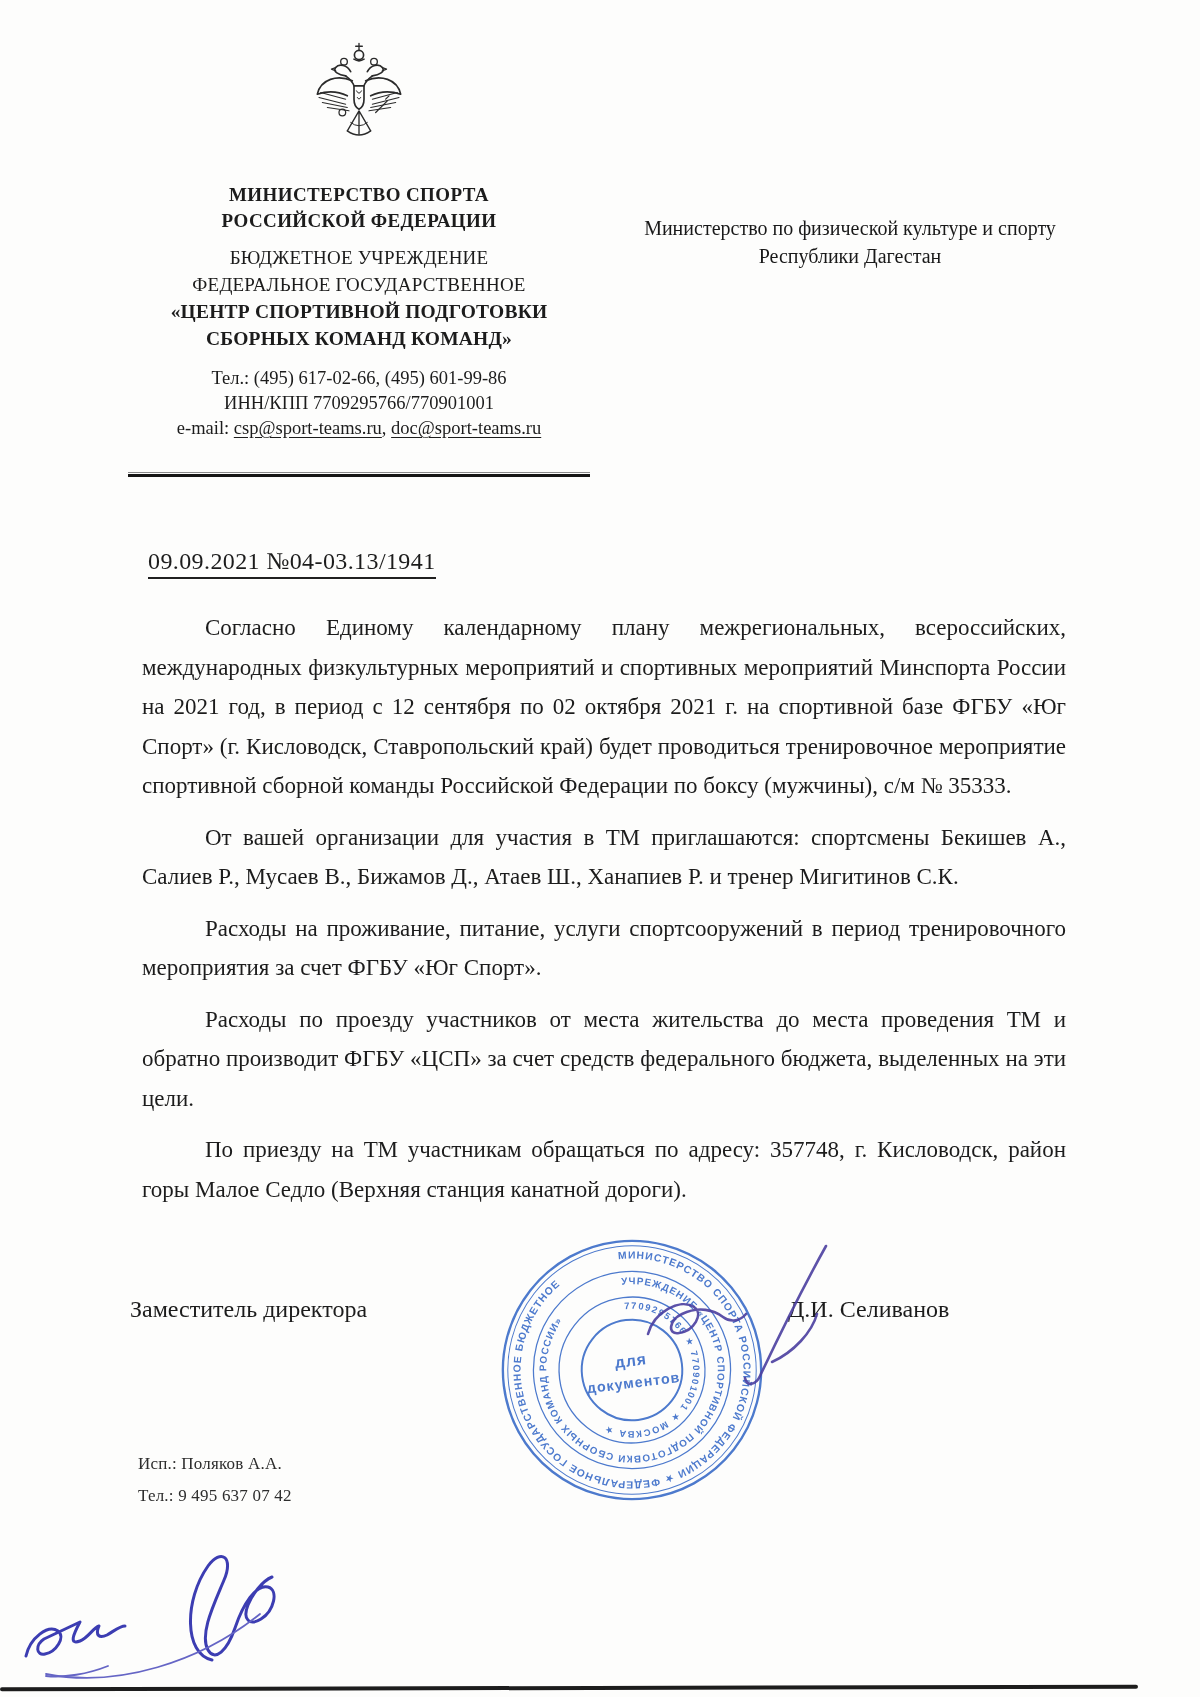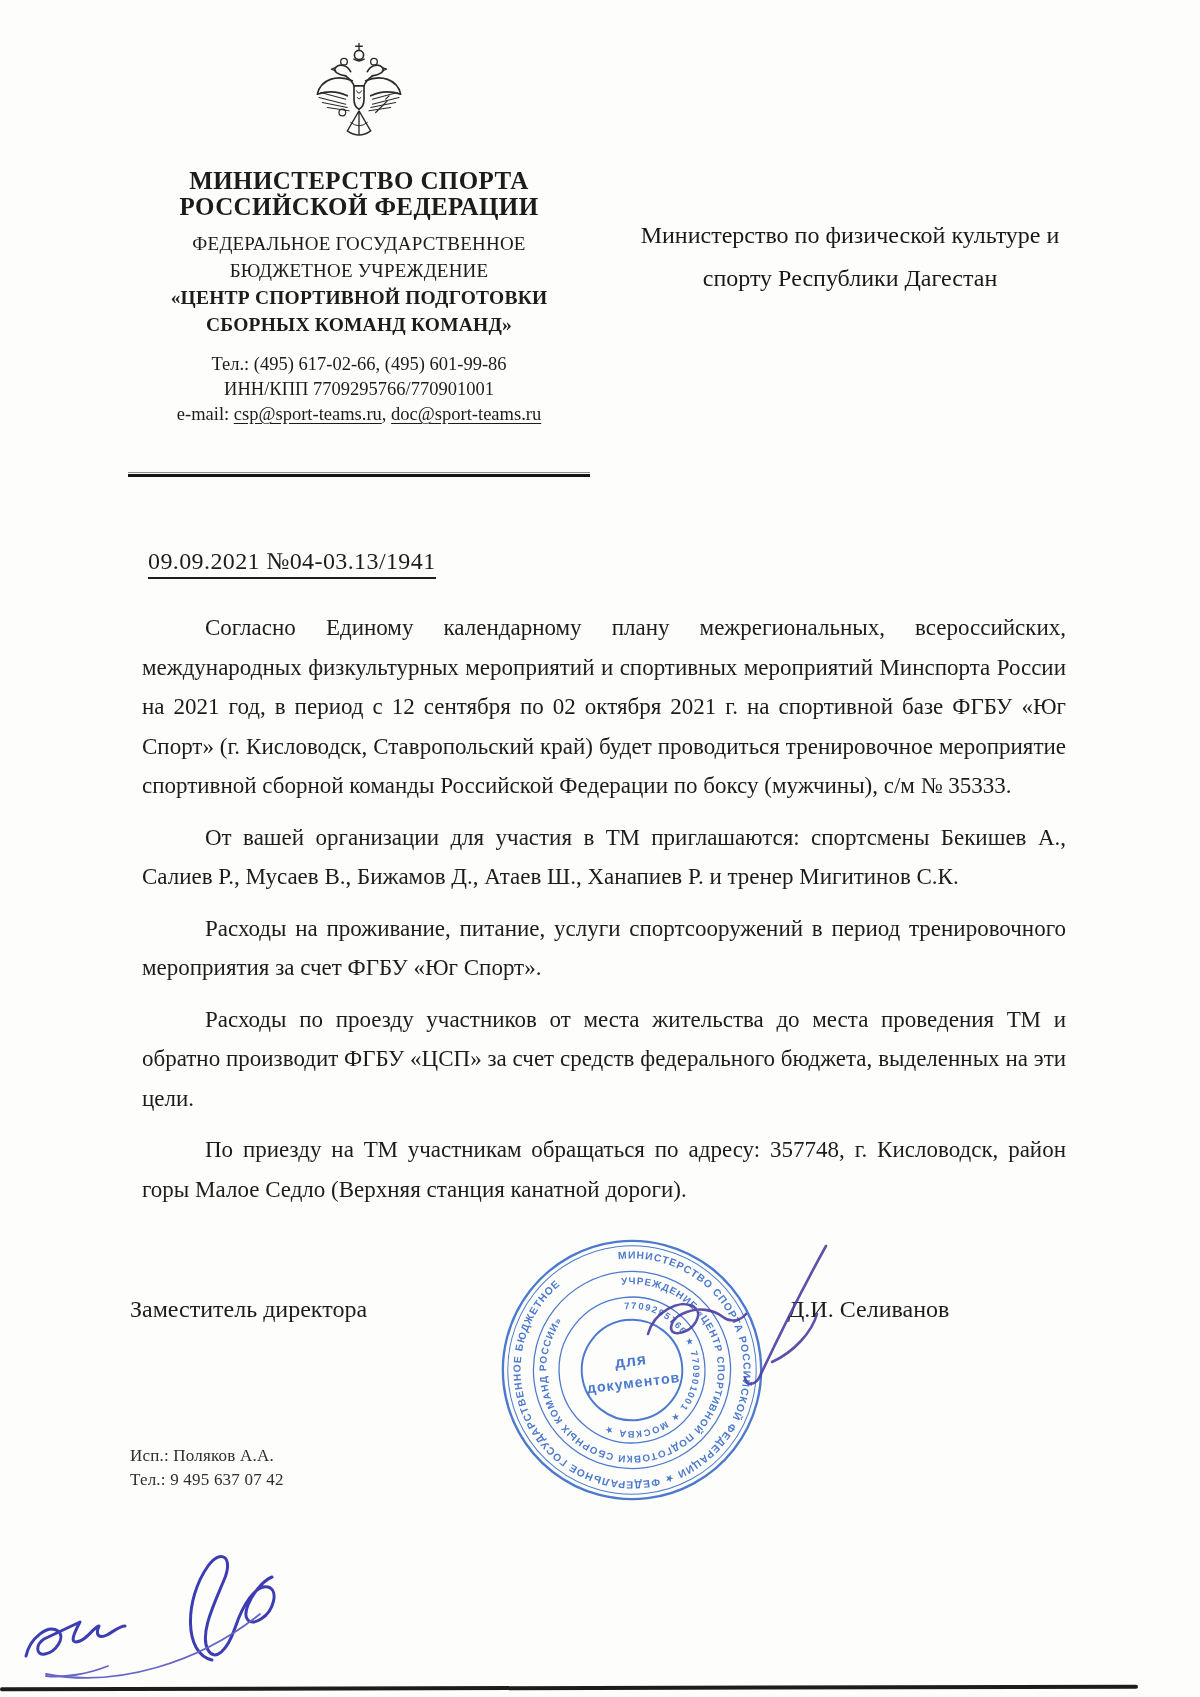--- a/index.html
+++ b/index.html
@@ -19,7 +19,7 @@
   }
   .emblem{display:inline-block;}
   .ministry{
-    margin-top:10px;font-size:25px;font-weight:bold;line-height:26px;letter-spacing:.4px;
+    margin-top:24px;font-size:19px;font-weight:bold;line-height:26px;letter-spacing:.4px;
   }
   .org-block{margin-top:10px;font-size:19px;line-height:27px;letter-spacing:.2px;}
   .org-bold{font-weight:bold;font-size:19.5px;}

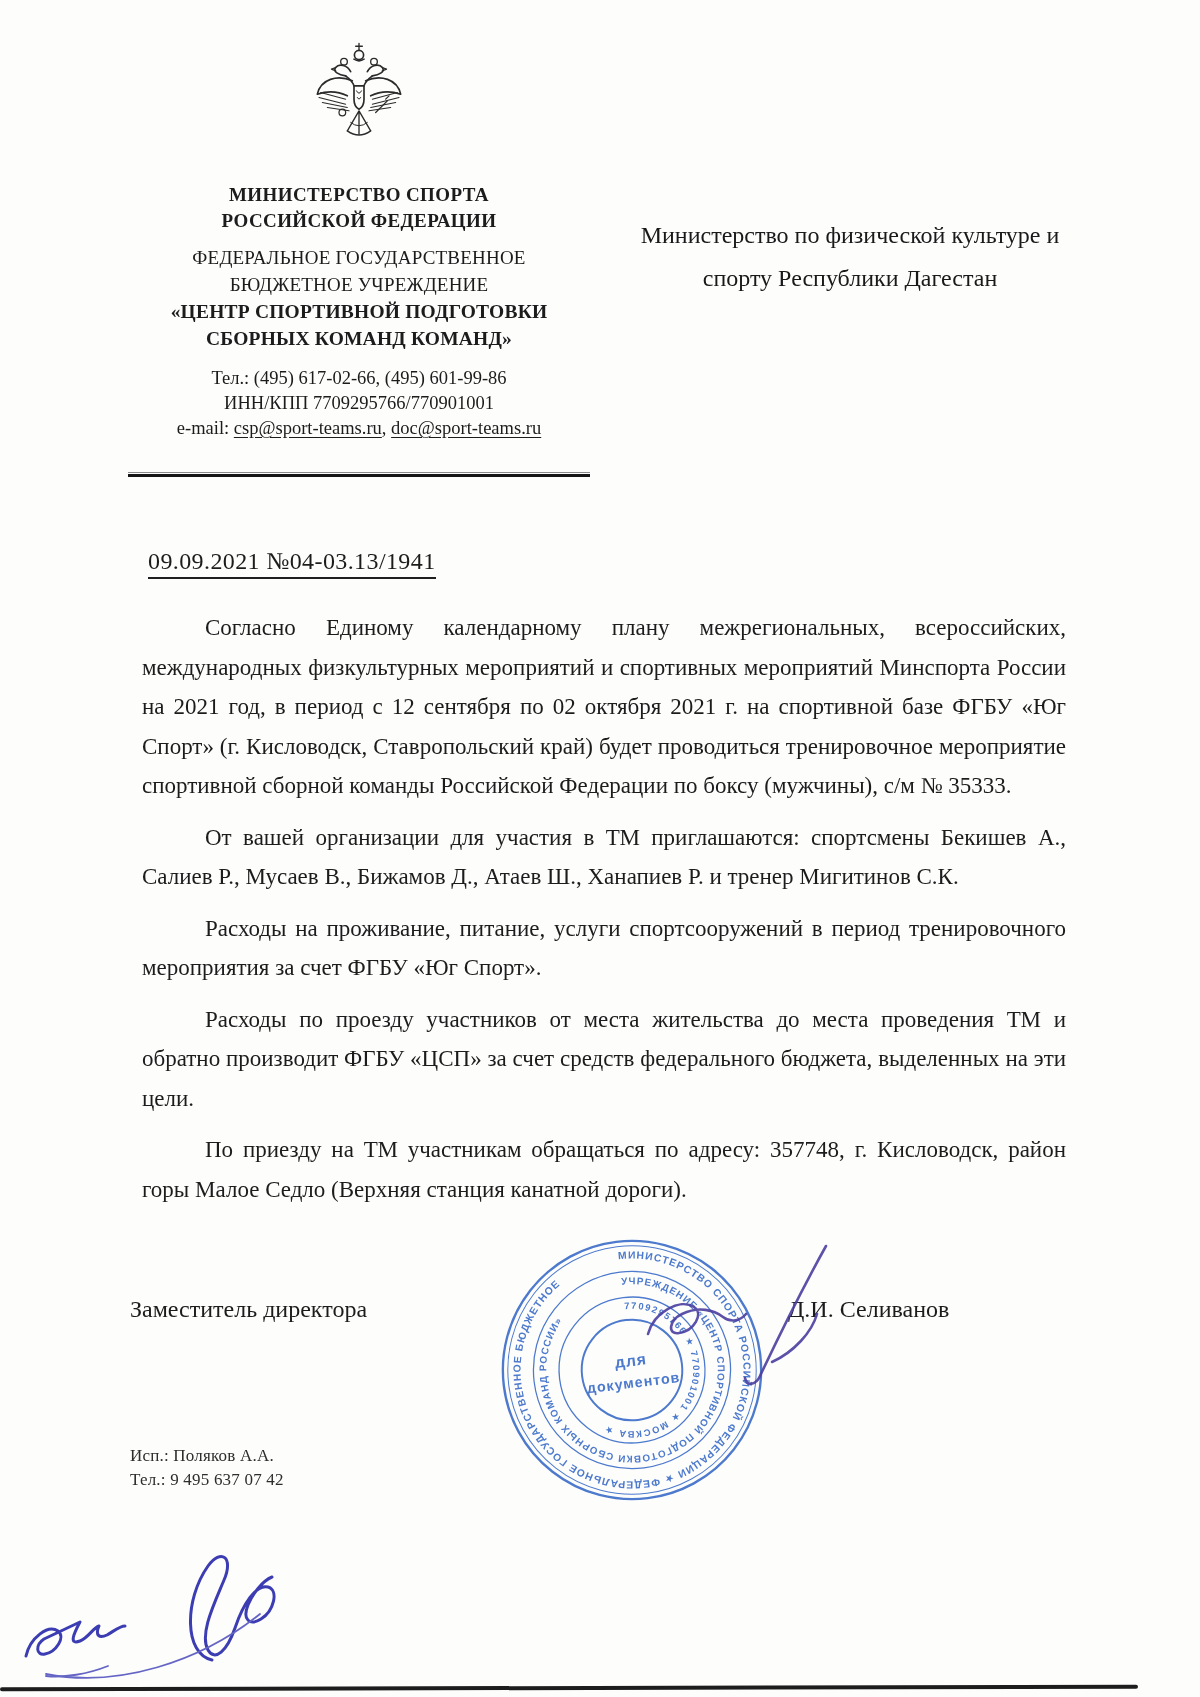--- a/index.html
+++ b/index.html
@@ -32,7 +32,7 @@
   
   .recipient{
     position:absolute;left:616px;top:214px;width:468px;
-    font-size:24px;line-height:43px;text-align:center;color:#191919;
+    font-size:20px;line-height:28px;text-align:center;color:#191919;
   }
   
   .ref-line{position:absolute;left:148px;top:548px;font-size:24px;}

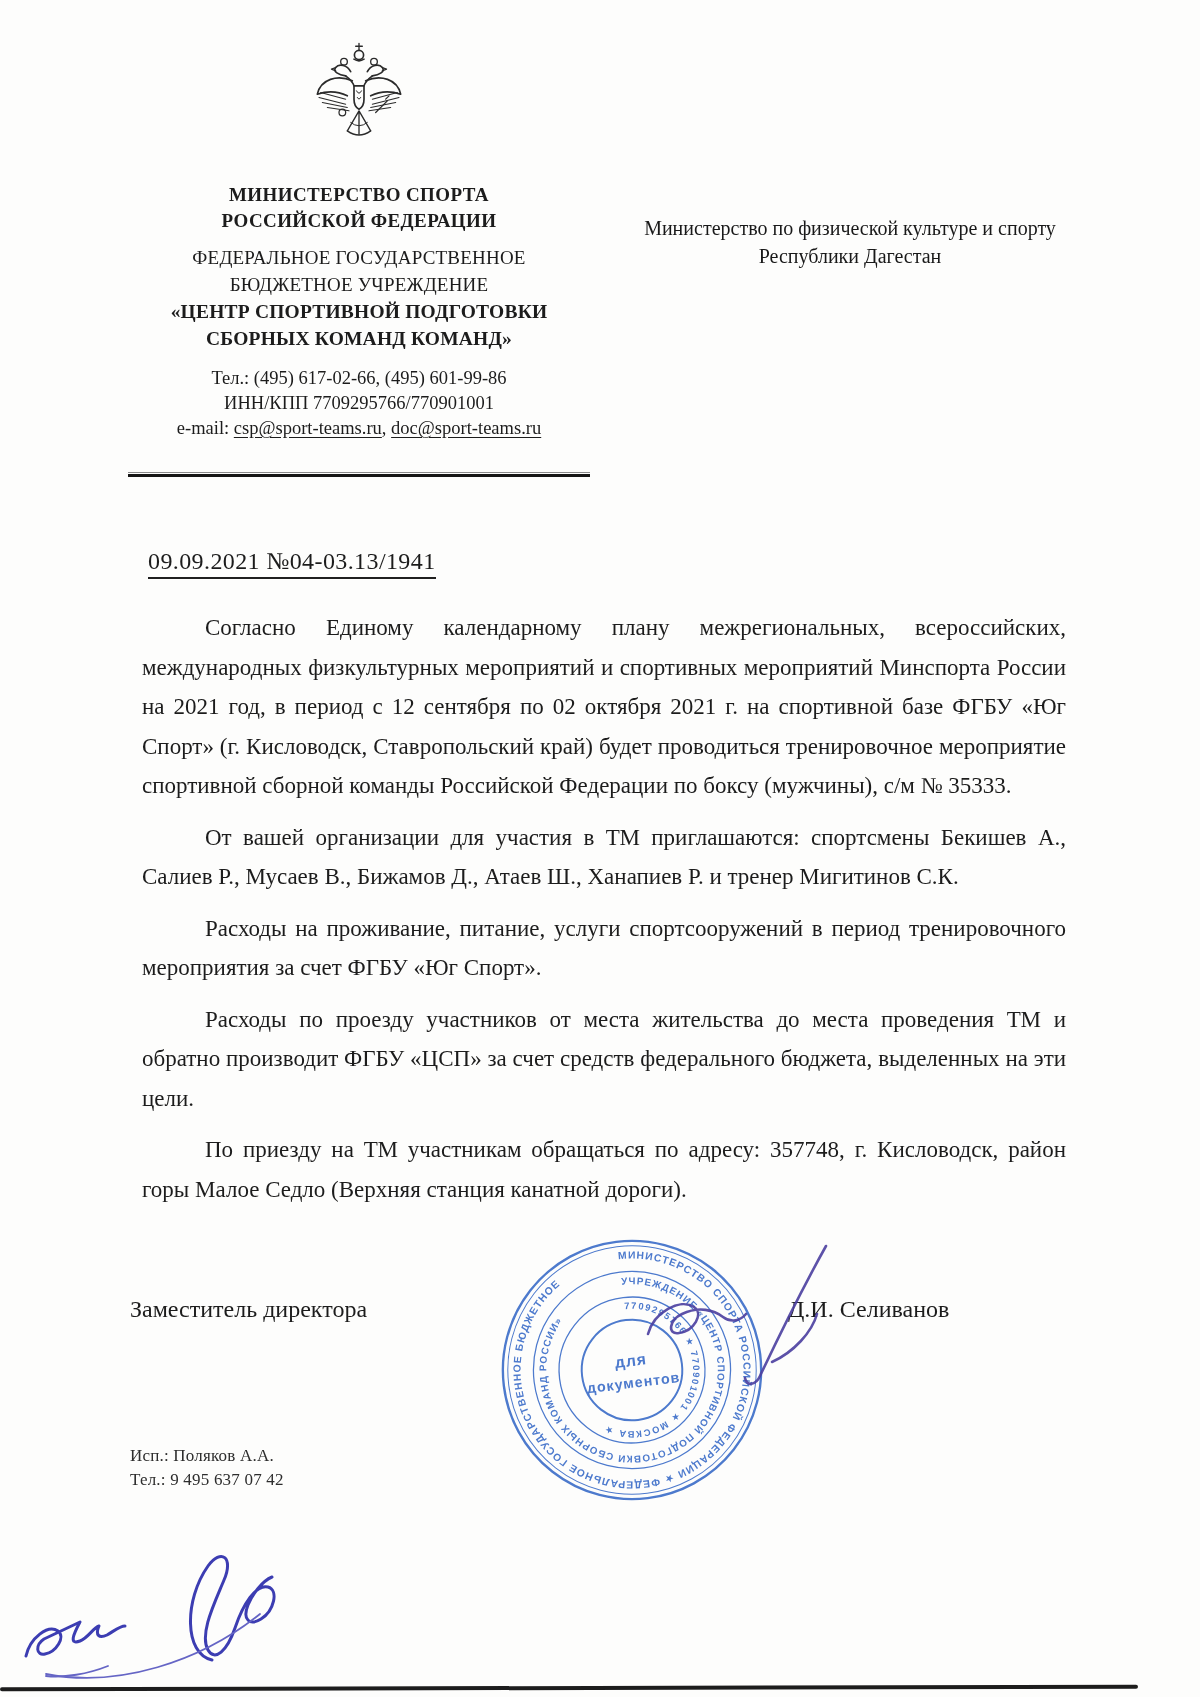--- a/index.html
+++ b/index.html
@@ -113,8 +113,8 @@
     </div>
 
     <div class="org-block">
+      <div>БЮДЖЕТНОЕ УЧРЕЖДЕНИЕ</div>
       <div>ФЕДЕРАЛЬНОЕ ГОСУДАРСТВЕННОЕ</div>
-      <div>БЮДЖЕТНОЕ УЧРЕЖДЕНИЕ</div>
       <div class="org-bold">«ЦЕНТР СПОРТИВНОЙ ПОДГОТОВКИ</div>
       <div class="org-bold">СБОРНЫХ КОМАНД КОМАНД»</div>
     </div>

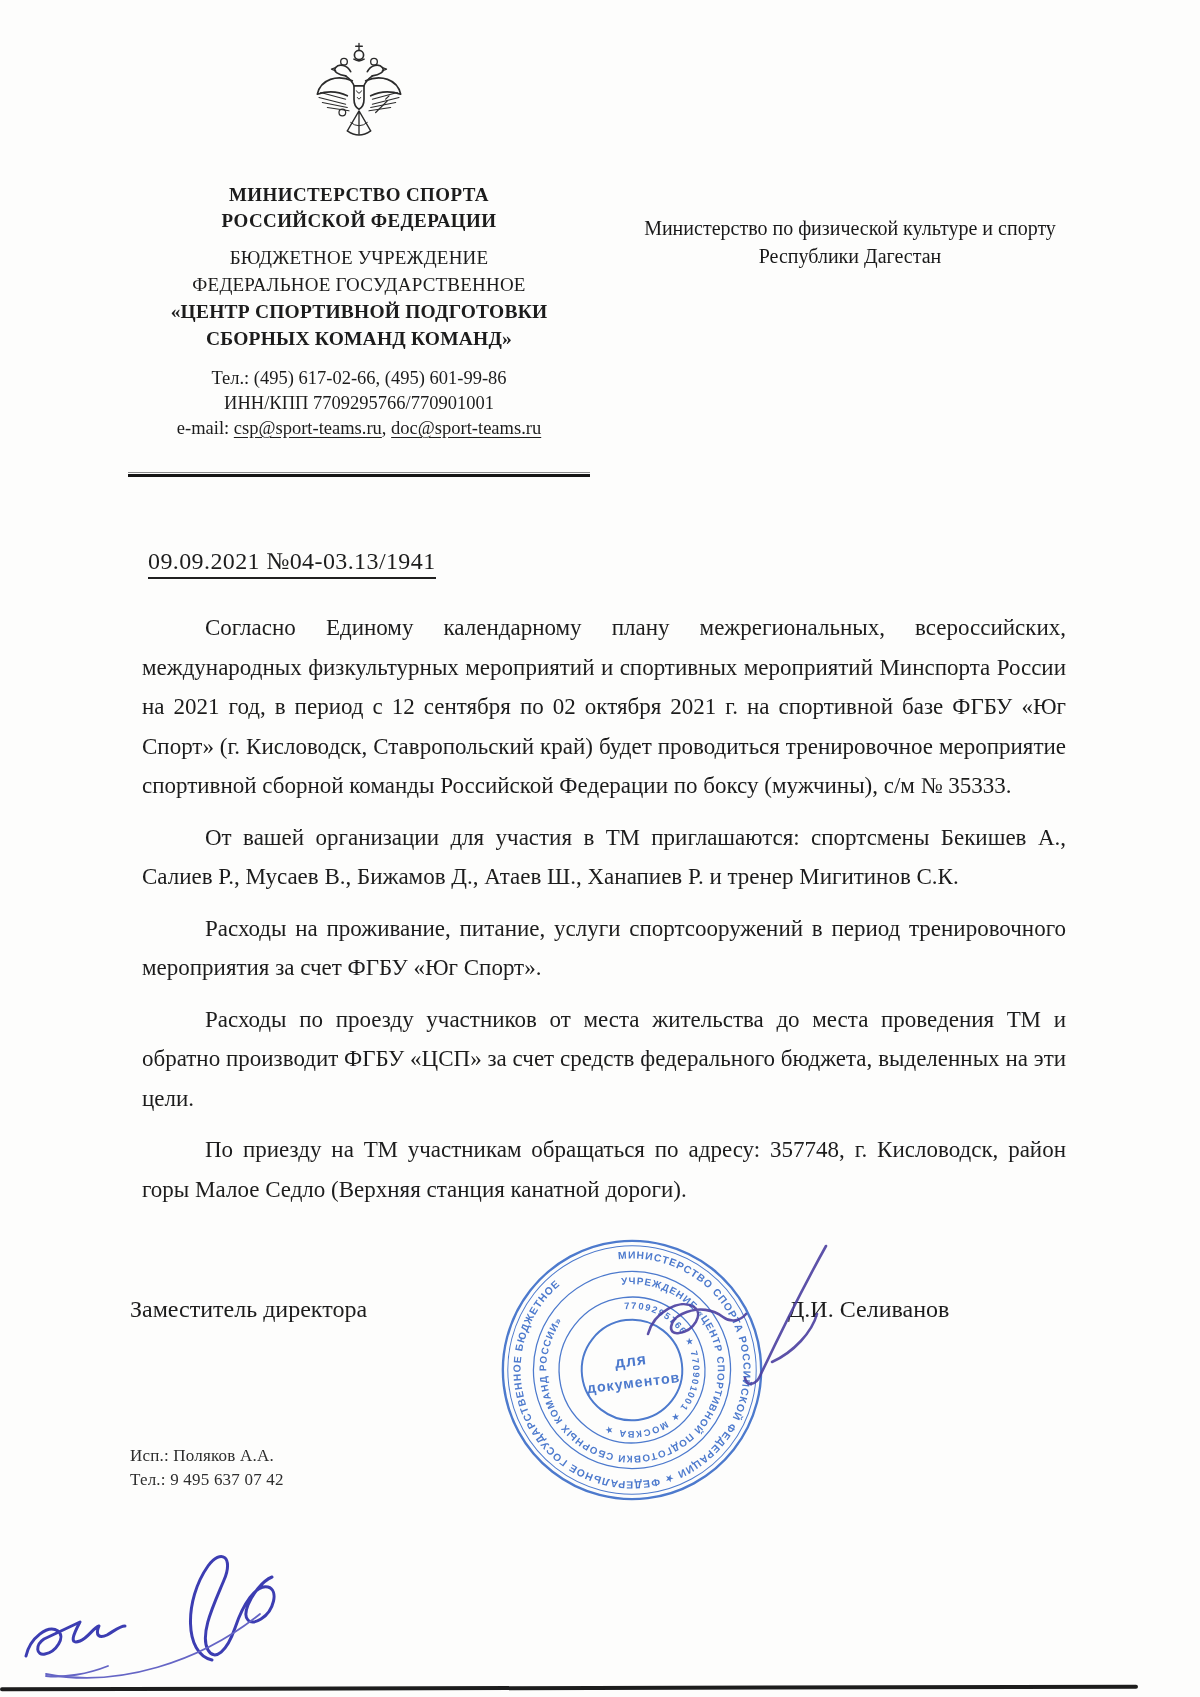--- a/index.html
+++ b/index.html
@@ -59,7 +59,7 @@
     position:absolute;left:130px;top:1444px;
     font-size:17px;line-height:24px;color:#2d2d2d;letter-spacing:.2px;
   }
-  .executor div{margin:0;}
+  .executor div{margin:8px;}
   
   .big-sign{position:absolute;left:12px;top:1538px;width:360px;height:155px;}
   .bottom-line{

